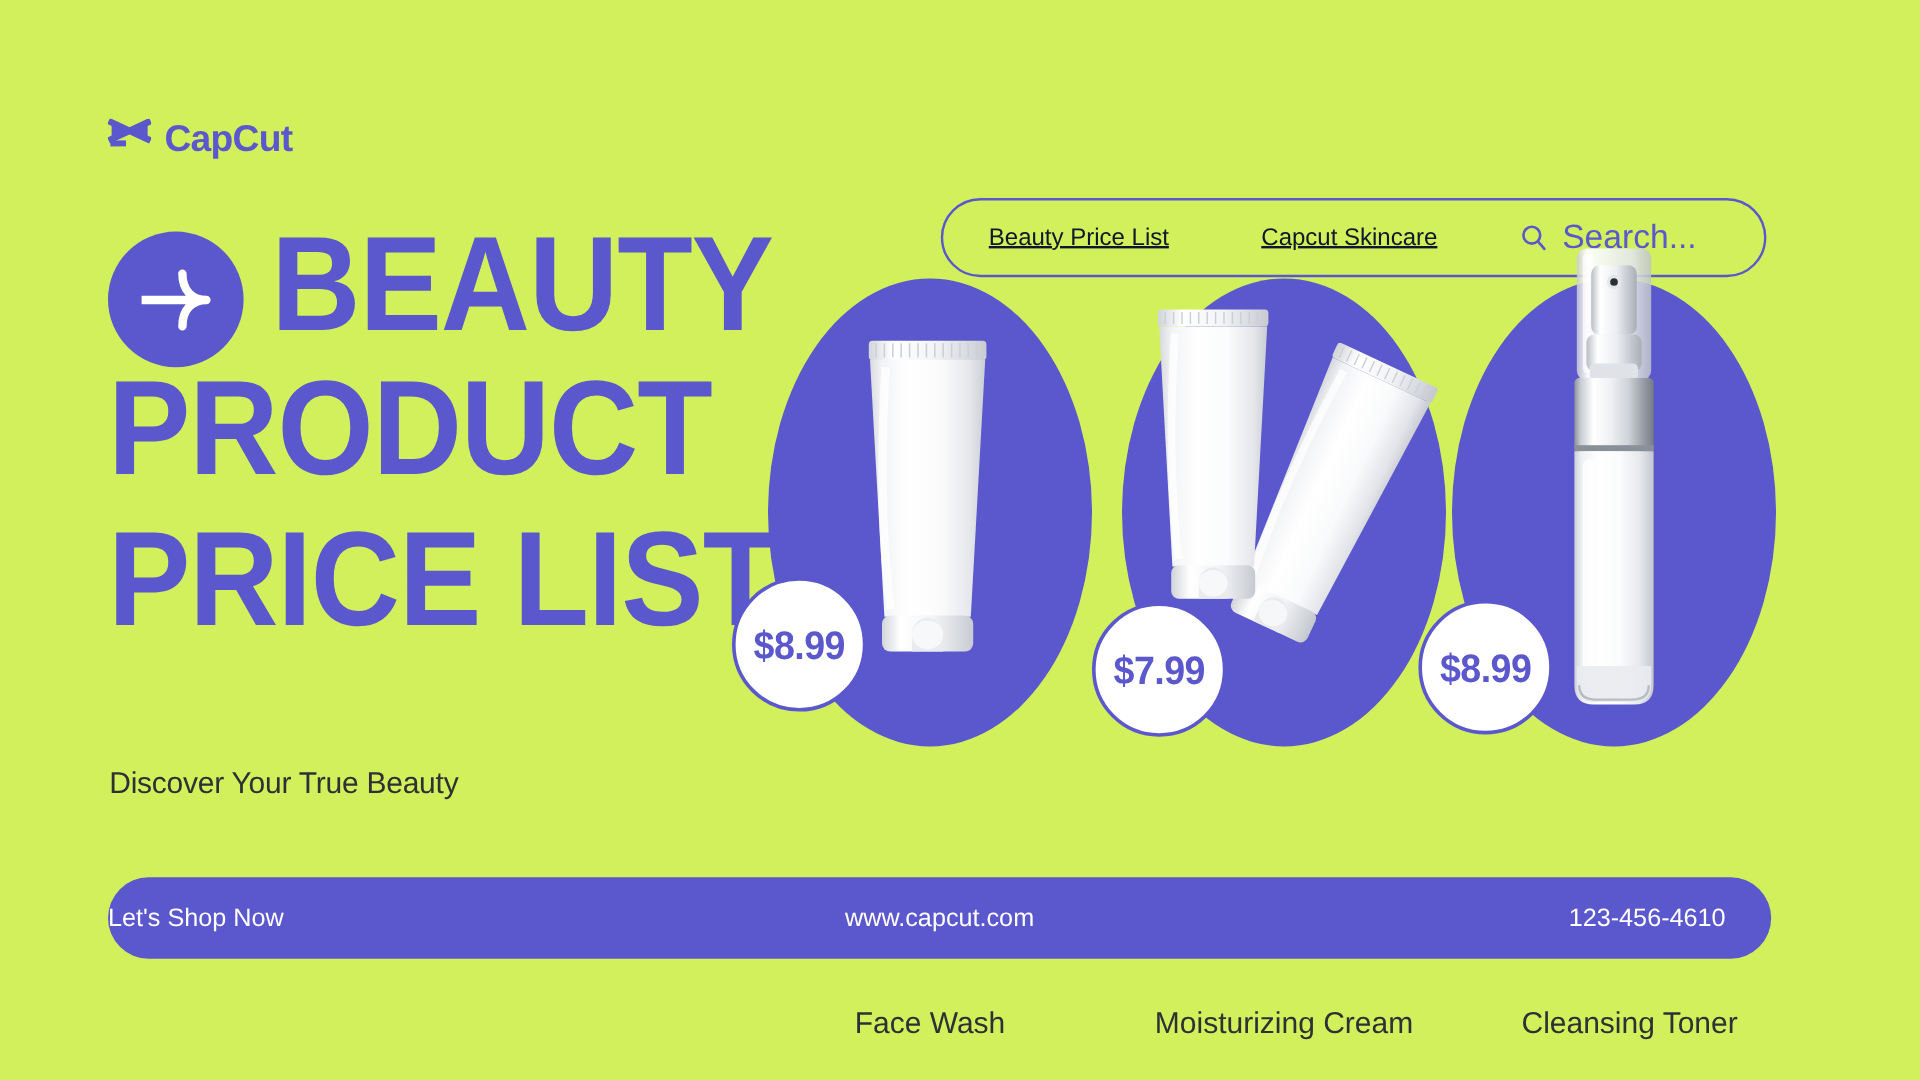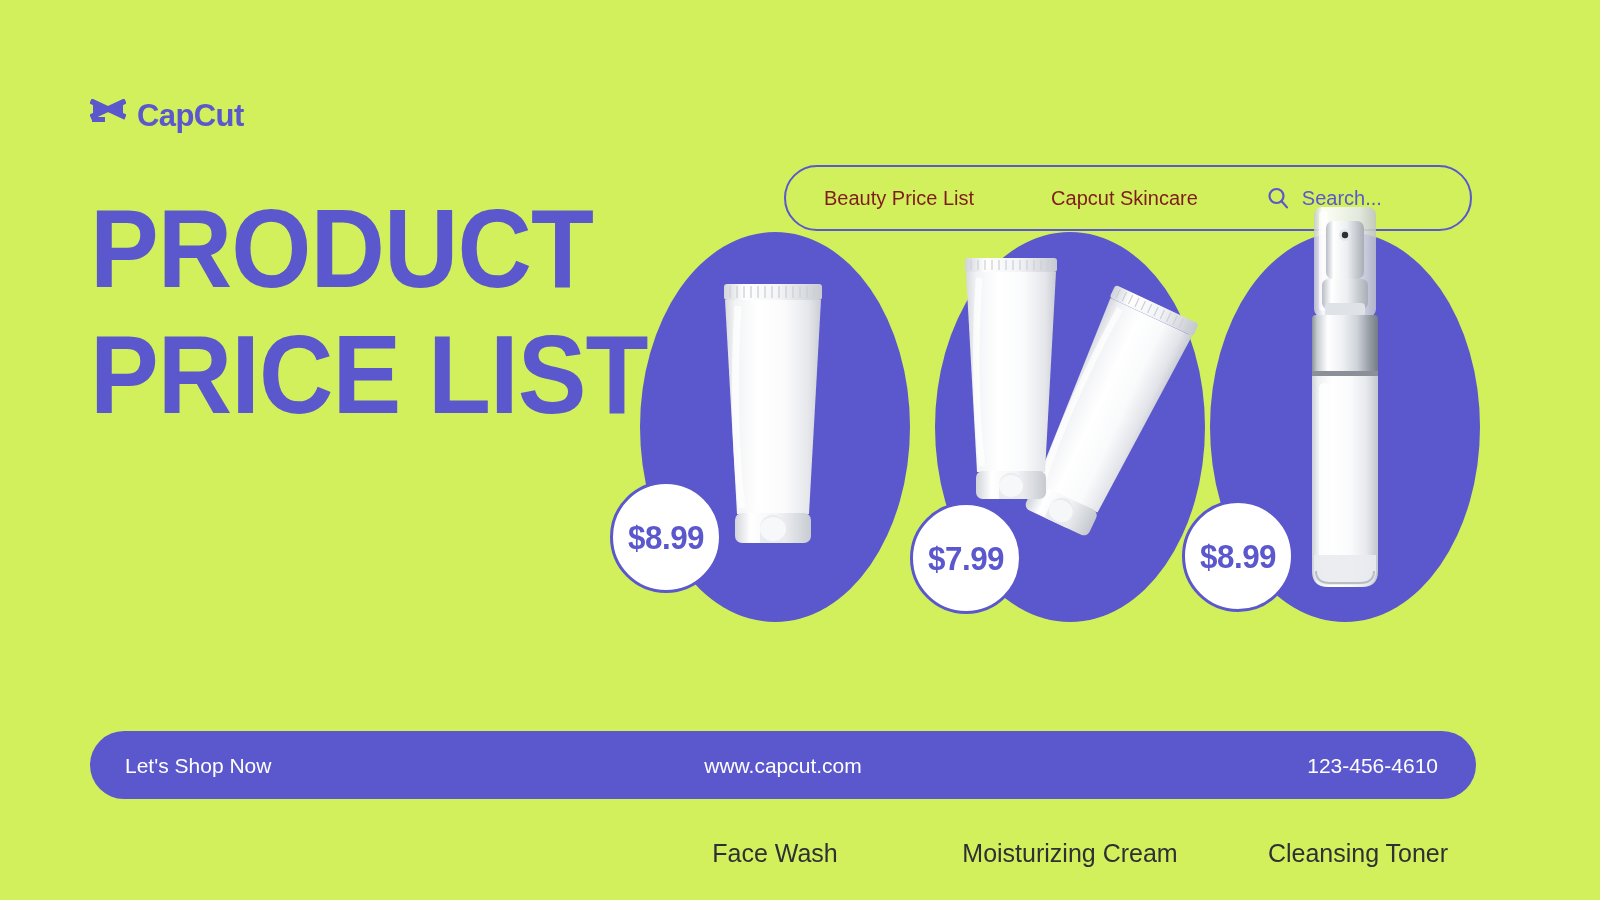--- a/index.html
+++ b/index.html
@@ -279,6 +279,15 @@
   </div>
 
   <div class="headline-block">
+    <div class="headline-row">
+      <span class="arrow-badge">
+        <svg viewBox="0 0 70 52" xmlns="http://www.w3.org/2000/svg" aria-hidden="true">
+          <path d="M6 26 L52 26" stroke="#ffffff" stroke-width="7" stroke-linecap="butt" fill="none"></path>
+          <path d="M40 4 C40 18 48 26 60 26 C48 26 40 34 40 48" stroke="#ffffff" stroke-width="7" fill="none" stroke-linecap="round" stroke-linejoin="round"></path>
+        </svg>
+      </span>
+      <div class="headline headline-1">BEAUTY</div>
+    </div>
     <div class="headline headline-2">PRODUCT</div>
     <div class="headline headline-3">PRICE LIST</div>
   </div>

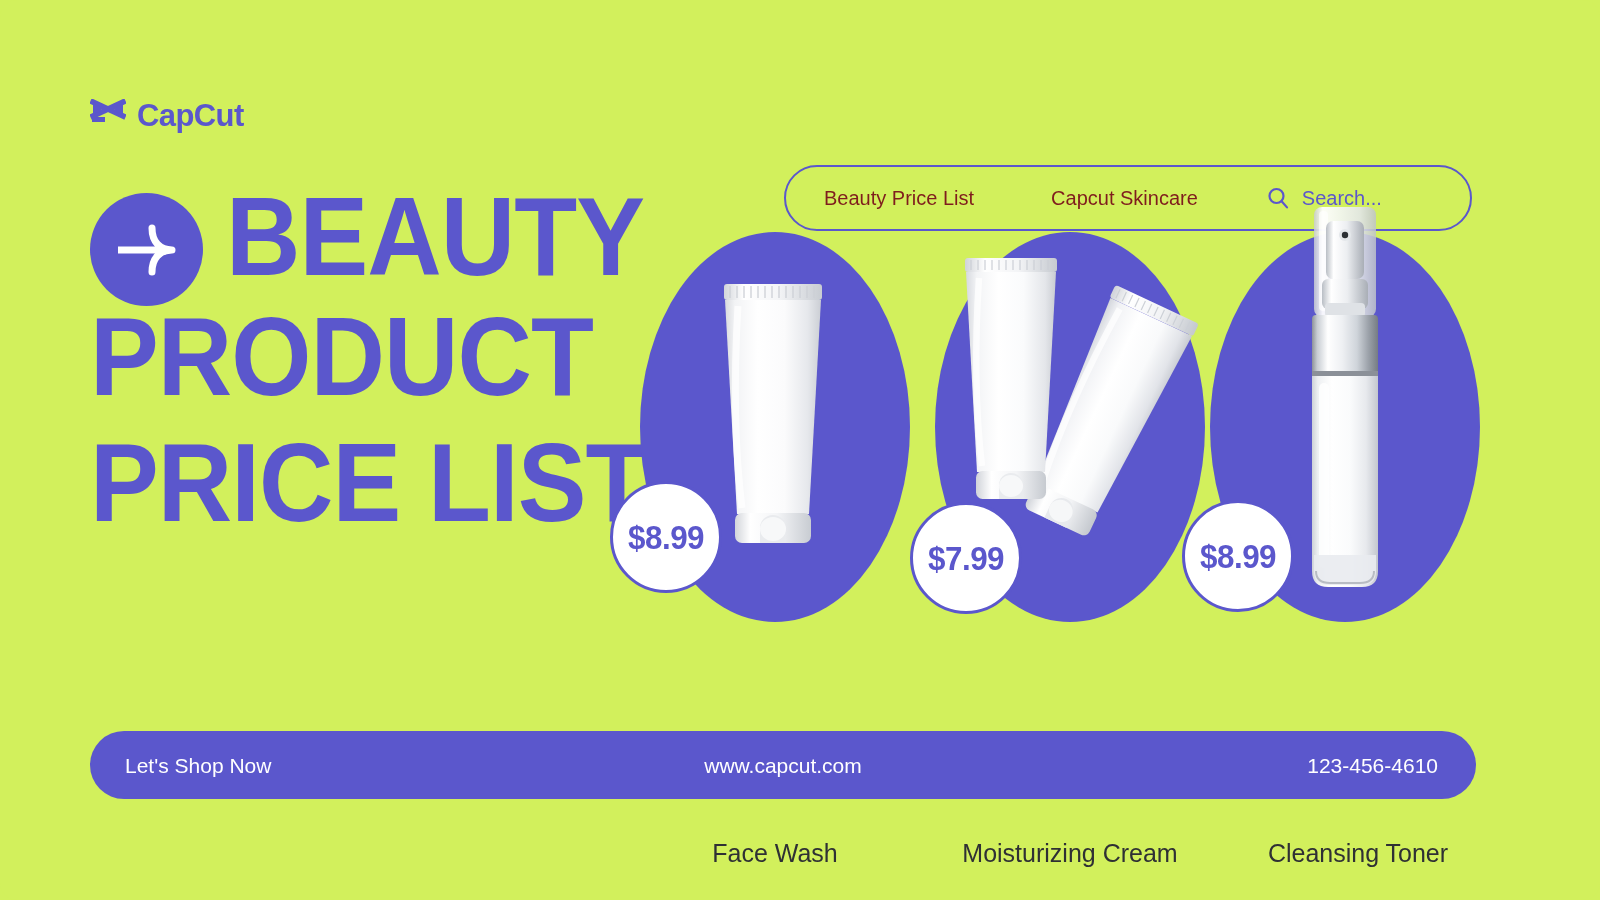--- a/index.html
+++ b/index.html
@@ -66,11 +66,12 @@
     align-items: center;
   }
   .nav-item {
-    color: #7f1d1d;
+    color: #0f172a;
     font-size: 20px;
     line-height: 1;
     white-space: nowrap;
     cursor: pointer;
+    text-decoration: underline;
   }
   .nav-item.first { margin-left: 38px; }
   .nav-item.second { margin-left: 77px; }

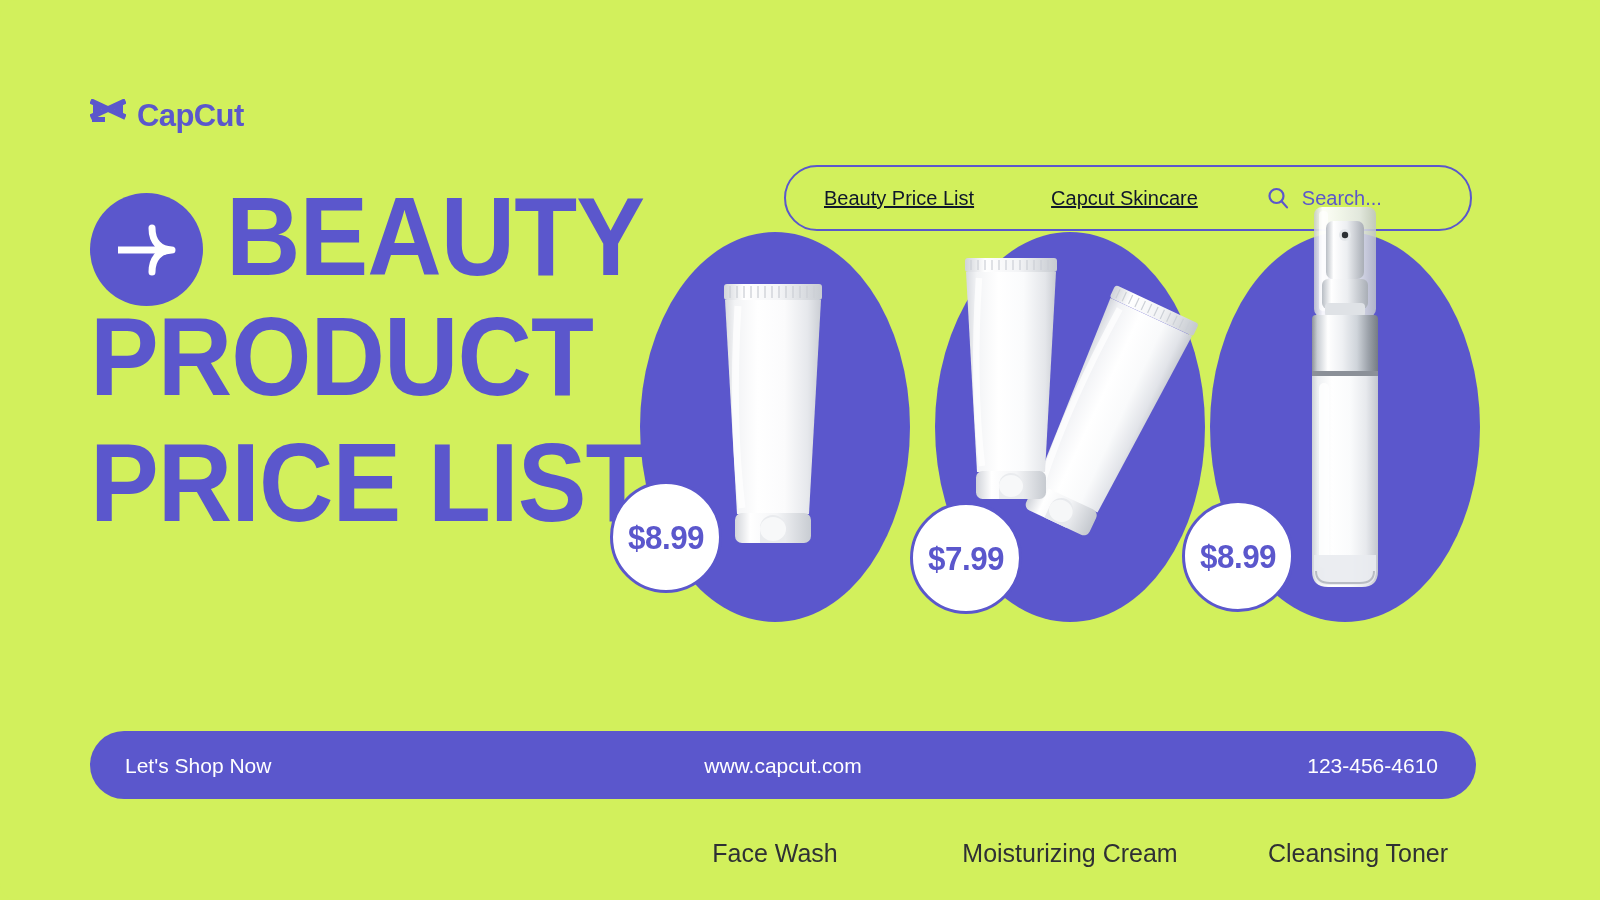--- a/index.html
+++ b/index.html
@@ -91,7 +91,7 @@
   }
   .search-text {
     color: #5b57cc;
-    font-size: 20px;
+    font-size: 28px;
     line-height: 1;
     white-space: nowrap;
   }

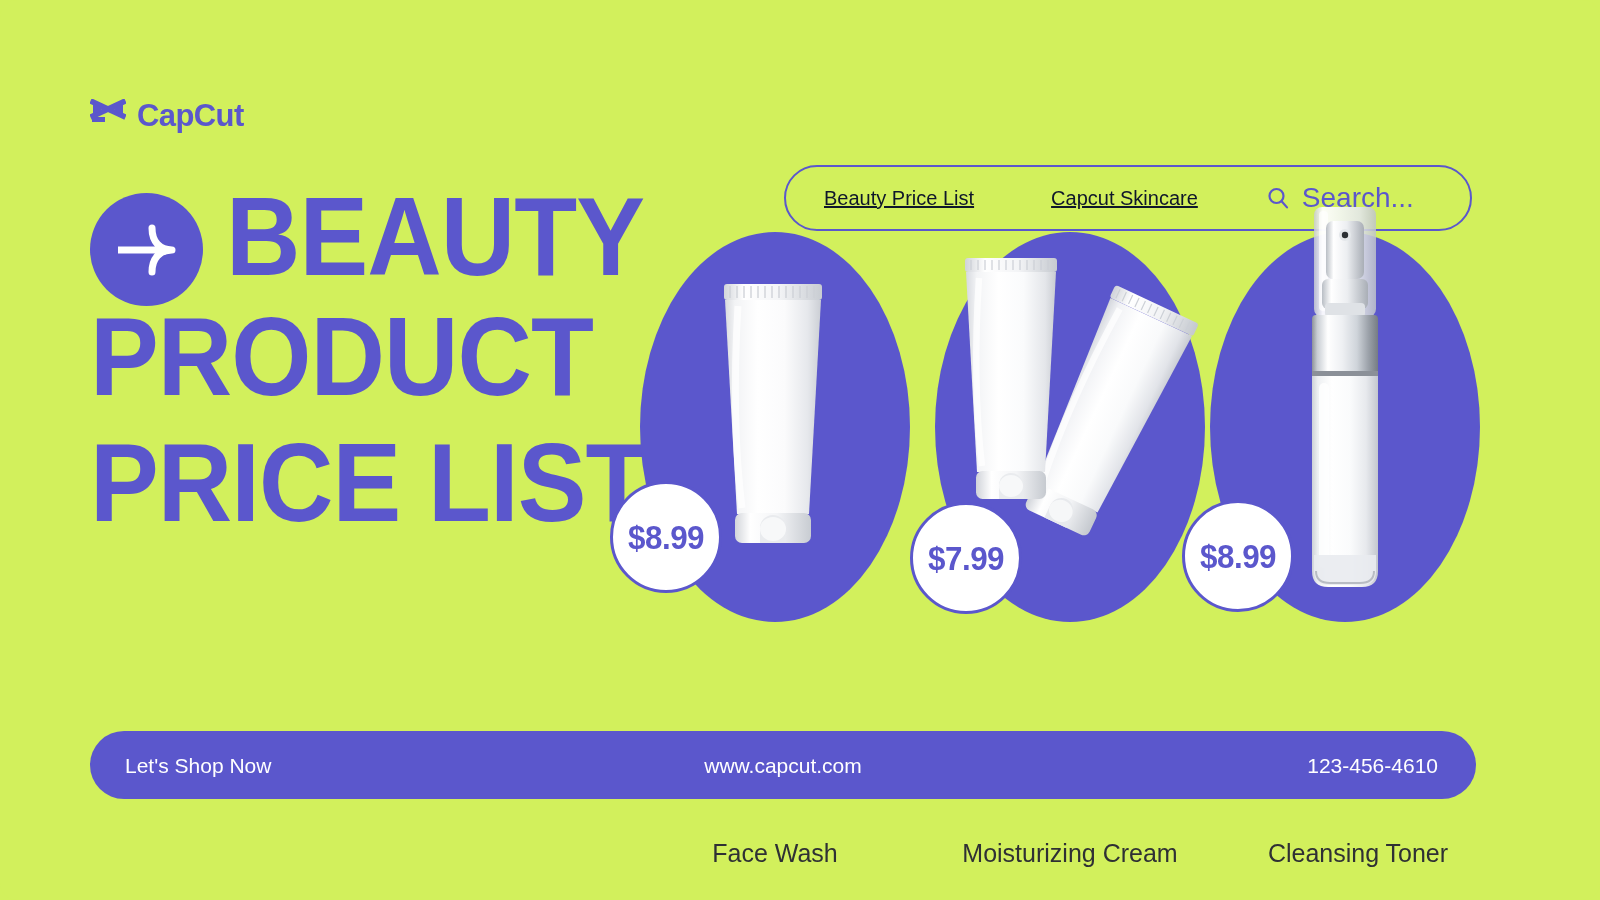--- a/index.html
+++ b/index.html
@@ -293,6 +293,7 @@
     <div class="headline headline-3">PRICE LIST</div>
   </div>
 
+  <div class="tagline">Discover Your True Beauty</div>
 
   <div class="products">
 

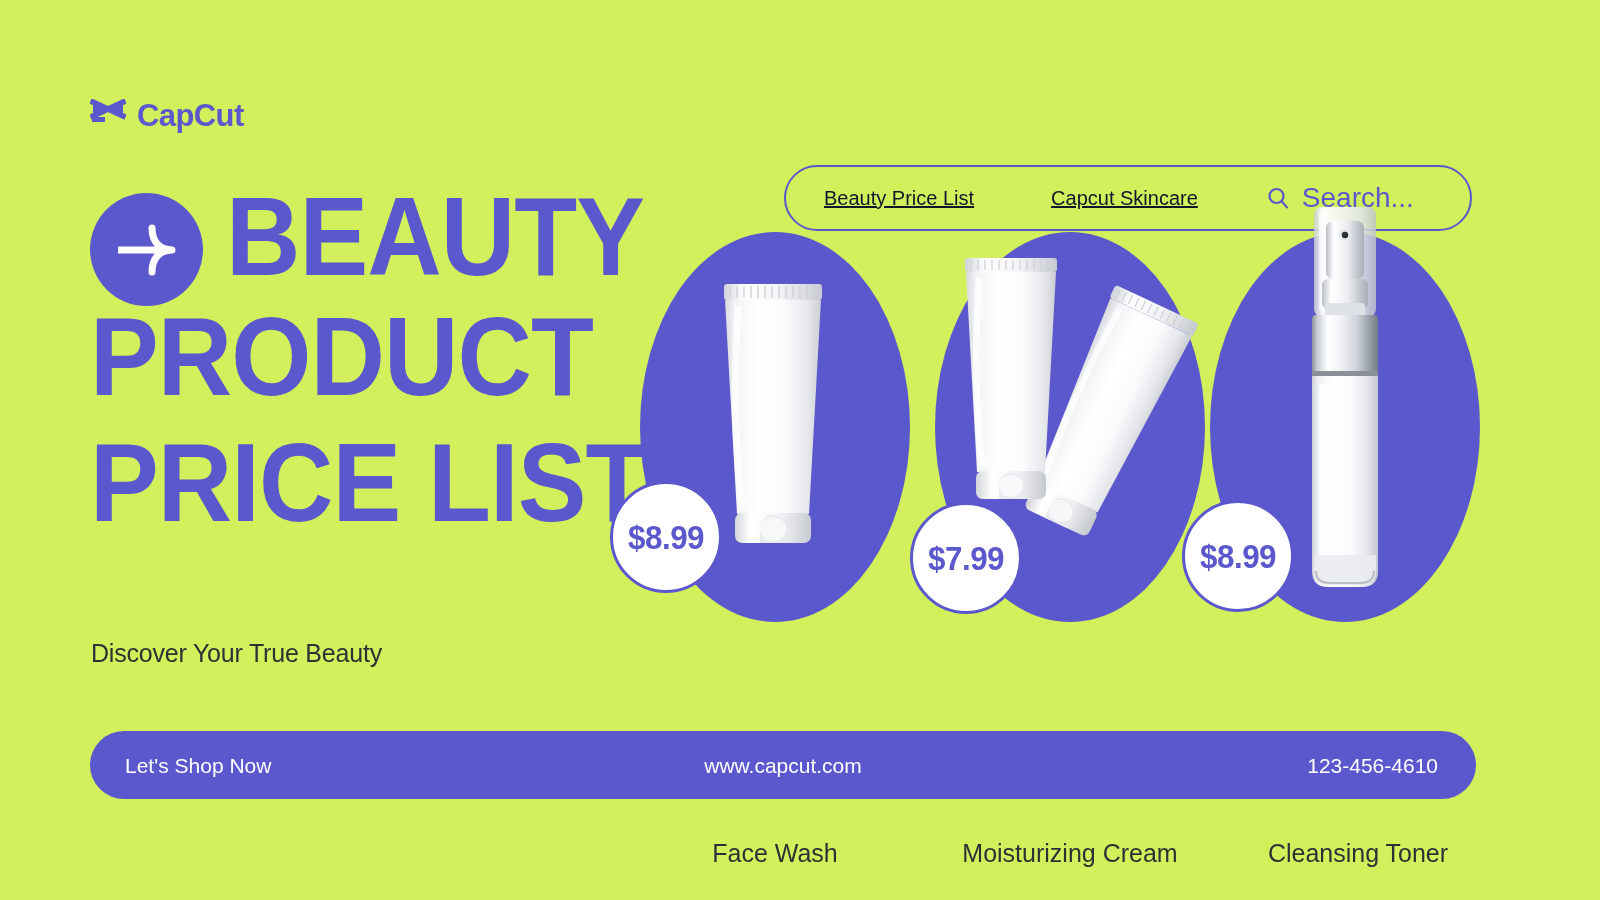--- a/index.html
+++ b/index.html
@@ -234,7 +234,7 @@
     line-height: 1;
     white-space: nowrap;
   }
-  .footer-shop { margin-left: 35px; }
+  .footer-shop { }
   .footer-web {
     position: absolute;
     left: 50%;

